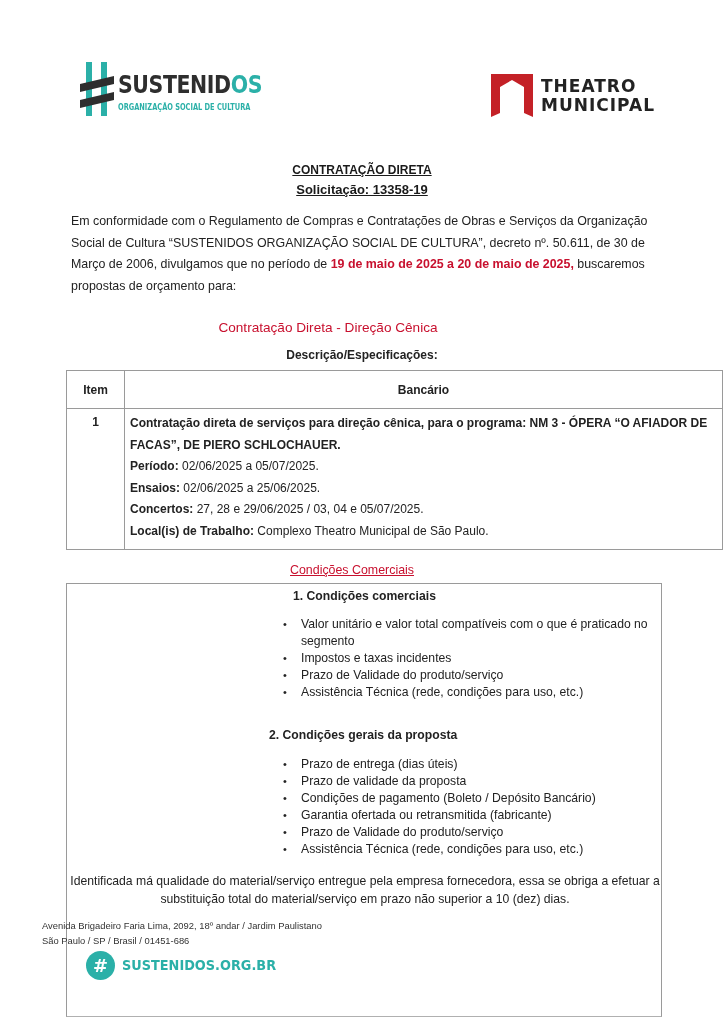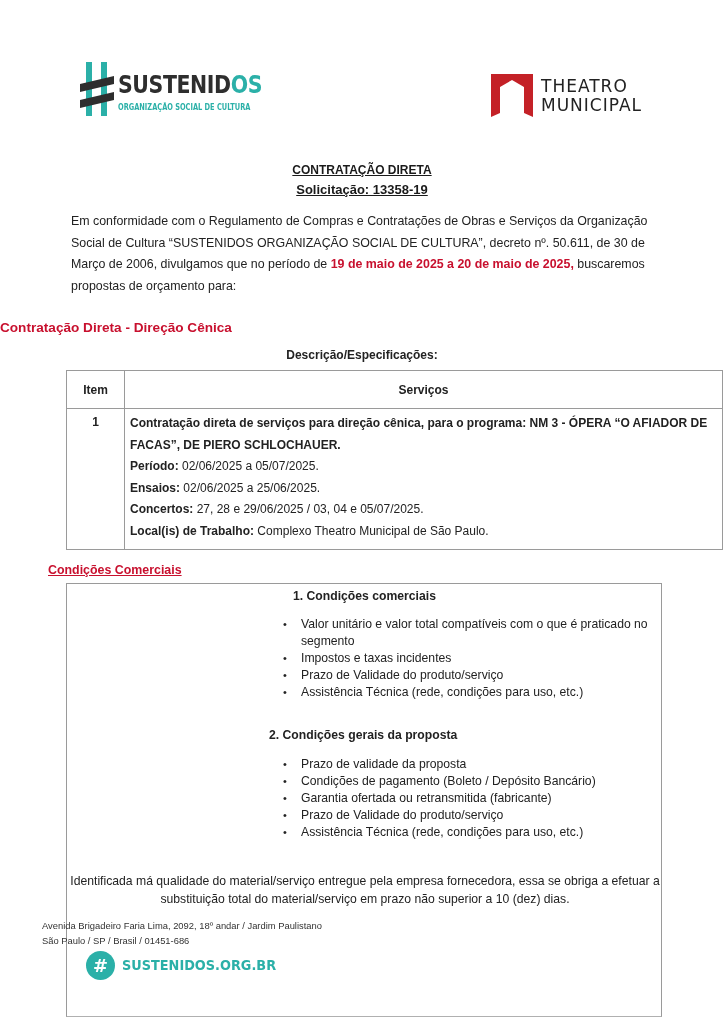--- a/index.html
+++ b/index.html
@@ -15,7 +15,7 @@
 
   .logo-theatro { position: absolute; left: 491px; top: 74px; width: 170px; height: 44px; }
   .logo-theatro .arch { position: absolute; left: 0; top: 0; width: 42px; height: 43px; }
-  .logo-theatro .t1, .logo-theatro .t2 { position: absolute; left: 50px; font-family: "DejaVu Sans", sans-serif; font-weight: normal; font-size: 17px; color: #222; letter-spacing: 1px; white-space: nowrap; }
+  .logo-theatro .t1, .logo-theatro .t2 { position: absolute; left: 50px; font-family: "DejaVu Sans", sans-serif; font-weight: bold; font-size: 17px; color: #222; letter-spacing: 1px; white-space: nowrap; }
   .logo-theatro .t1 { top: 2px; }
   .logo-theatro .t2 { top: 21px; }
 

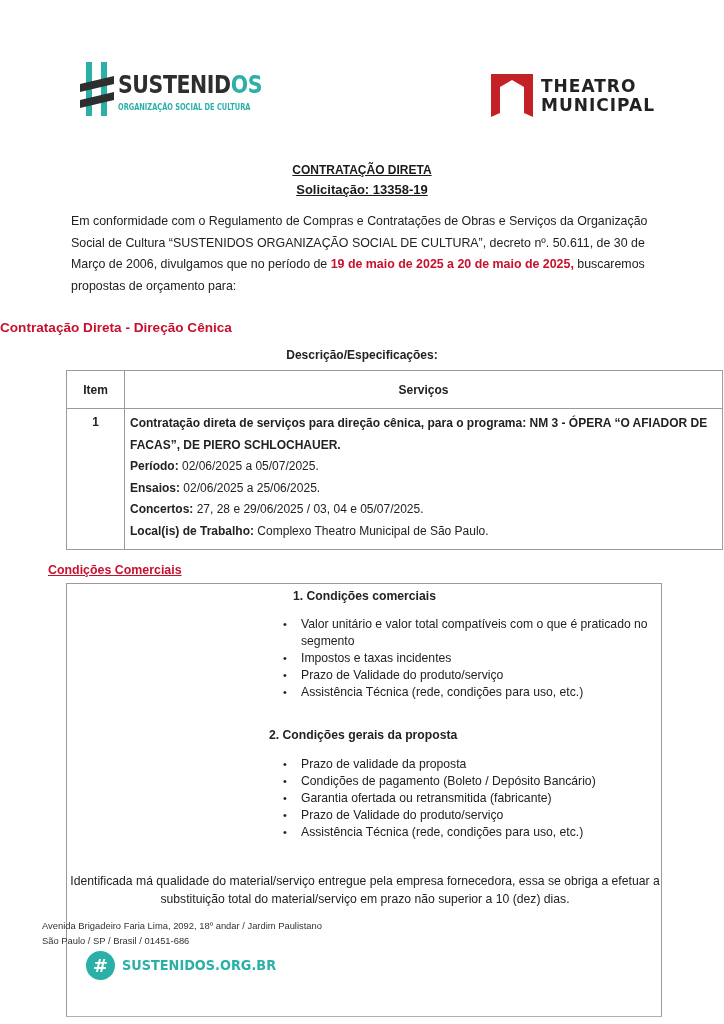--- a/index.html
+++ b/index.html
@@ -27,7 +27,7 @@
   .intro { position: absolute; left: 71px; top: 211px; width: 585px; font-size: 12.4px; line-height: 21.5px; color: #222; }
   .intro .red { color: #c8102e; font-weight: bold; }
 
-  .section-heading { position: absolute; left: 0; width: 656px; color: #c8102e; font-weight: bold; font-size: 13.6px; }
+  .section-heading { position: absolute; left: 0; width: 656px; text-align: center; color: #c8102e; font-weight: normal; font-size: 13.6px; }
   .sh1 { top: 320px; }
   .desc-label { position: absolute; left: 0; width: 724px; top: 348px; text-align: center; font-weight: bold; font-size: 12px; color: #222; }
 

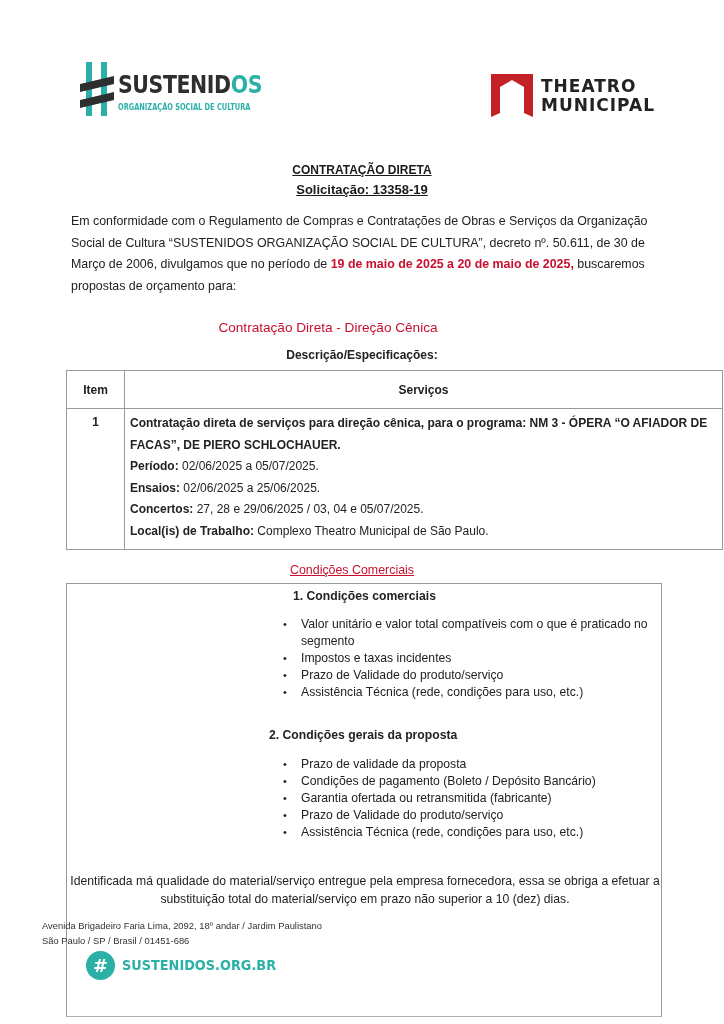--- a/index.html
+++ b/index.html
@@ -96,7 +96,7 @@
   <tbody>
       <tr>
     <th class="item">Item</th>
-    <th>Serviços</th>
+    <th>Bancário</th>
   </tr>
   <tr>
     <td class="num">1</td>

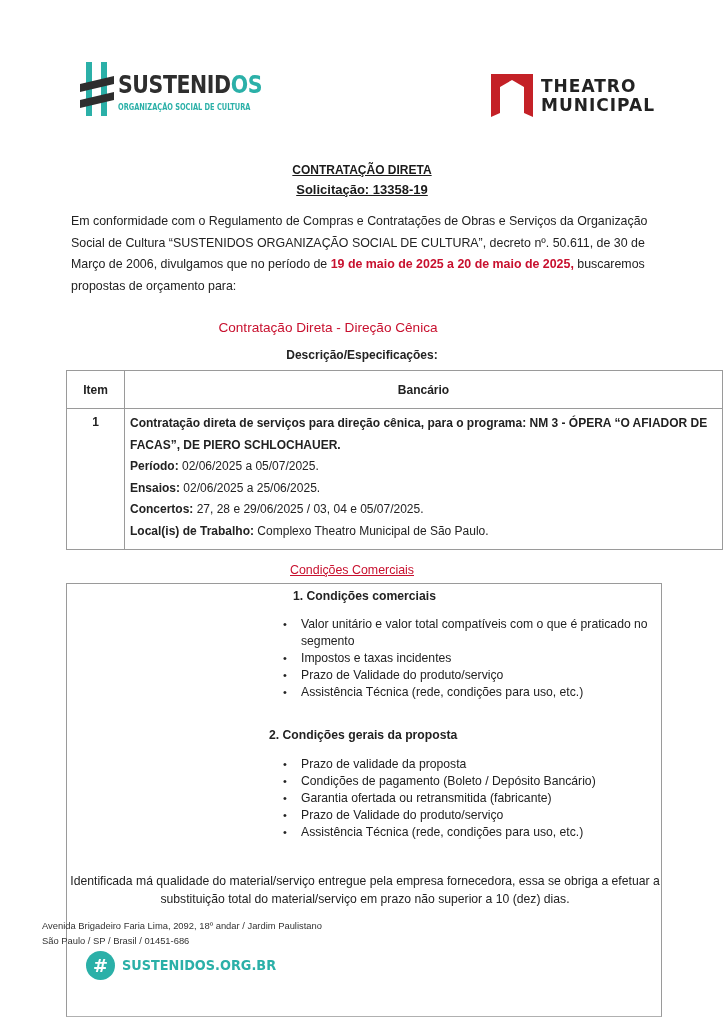--- a/index.html
+++ b/index.html
@@ -123,6 +123,7 @@
   </ul>
   <div class="cond-title ct2">2. Condições gerais da proposta</div>
   <ul class="cond-list cl2">
+    <li>Prazo de entrega (dias úteis)</li>
     <li>Prazo de validade da proposta</li>
     <li>Condições de pagamento (Boleto / Depósito Bancário)</li>
     <li>Garantia ofertada ou retransmitida (fabricante)</li>

